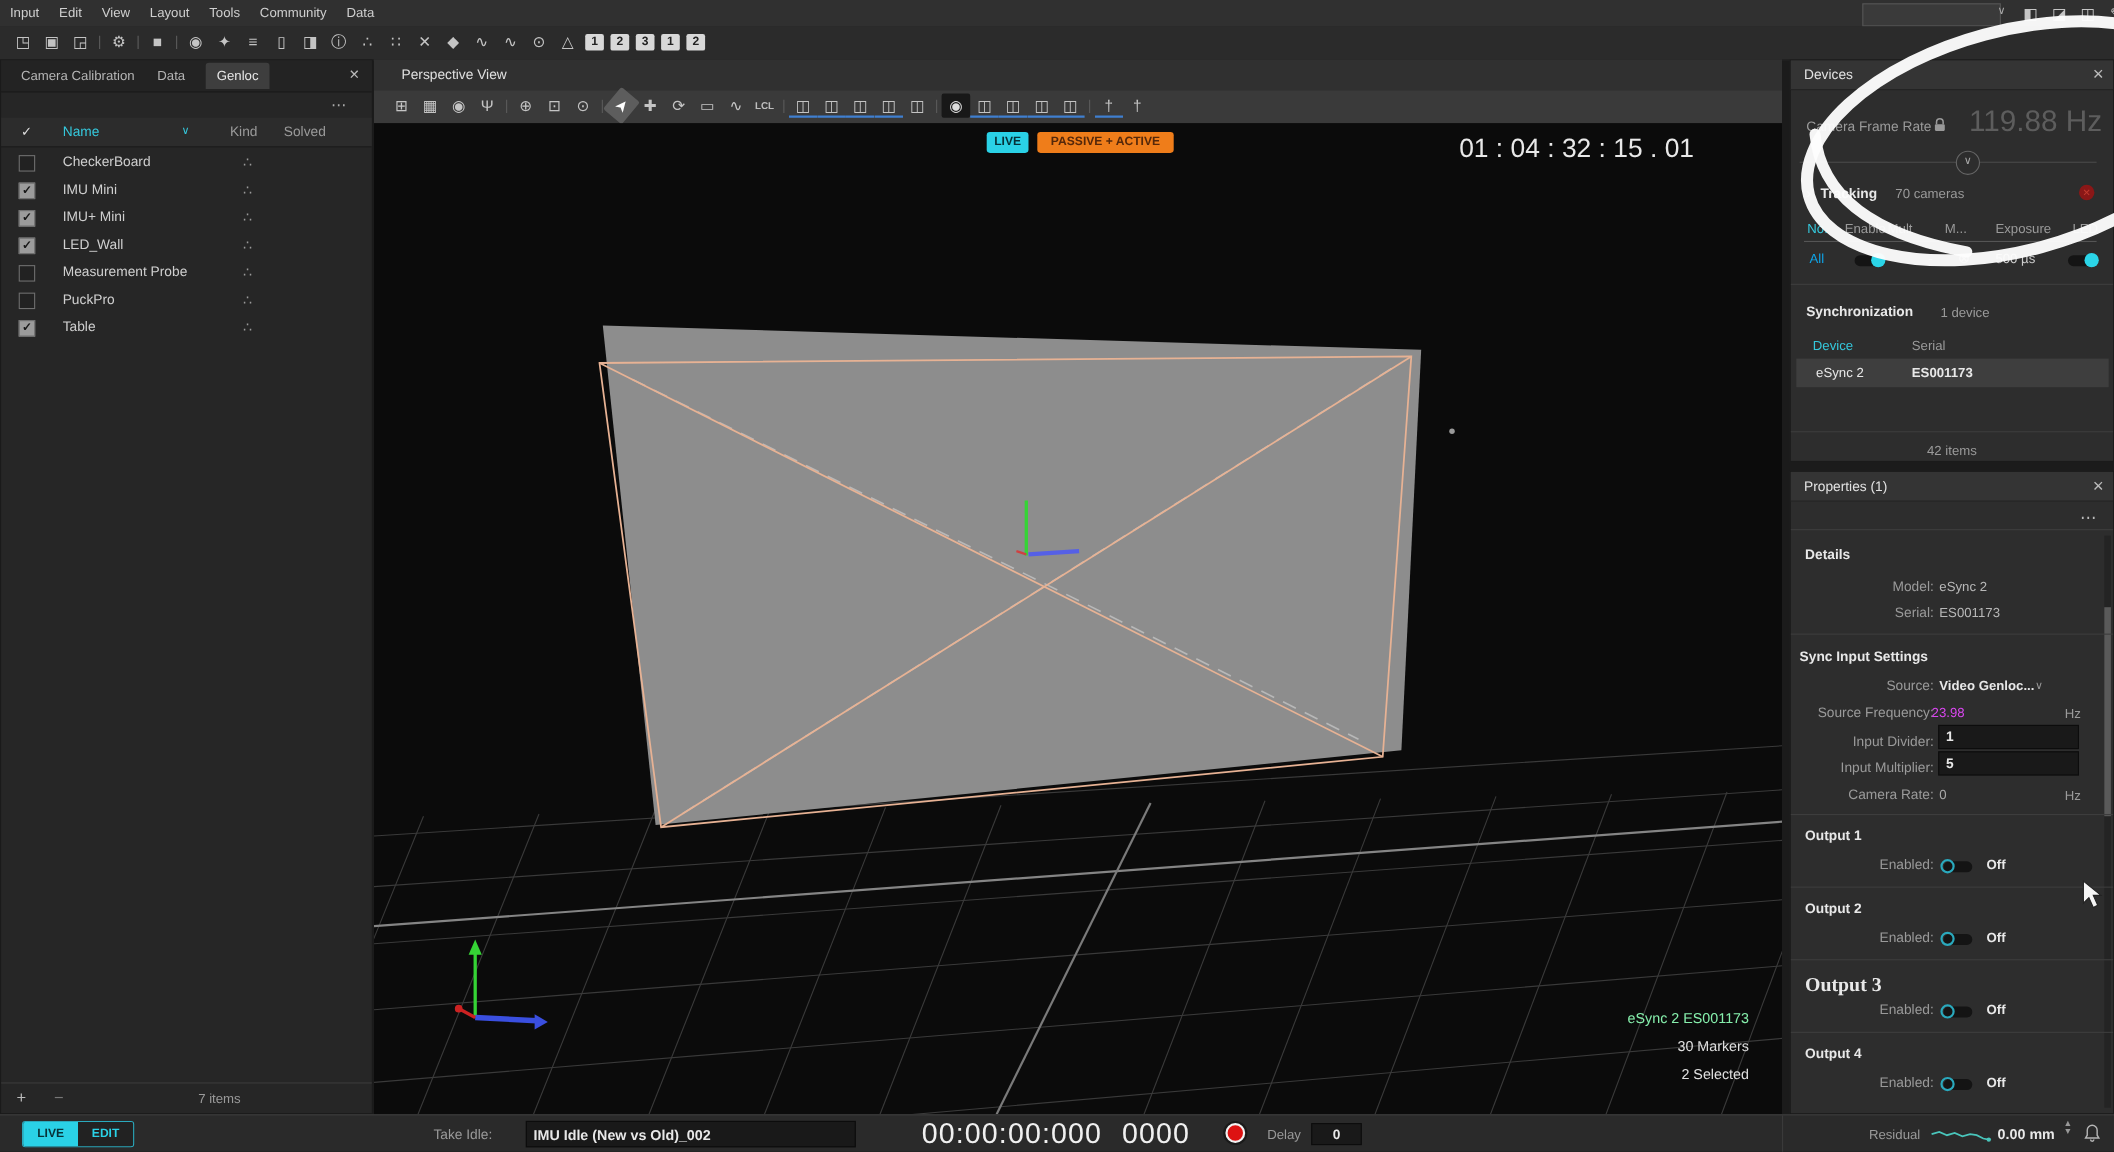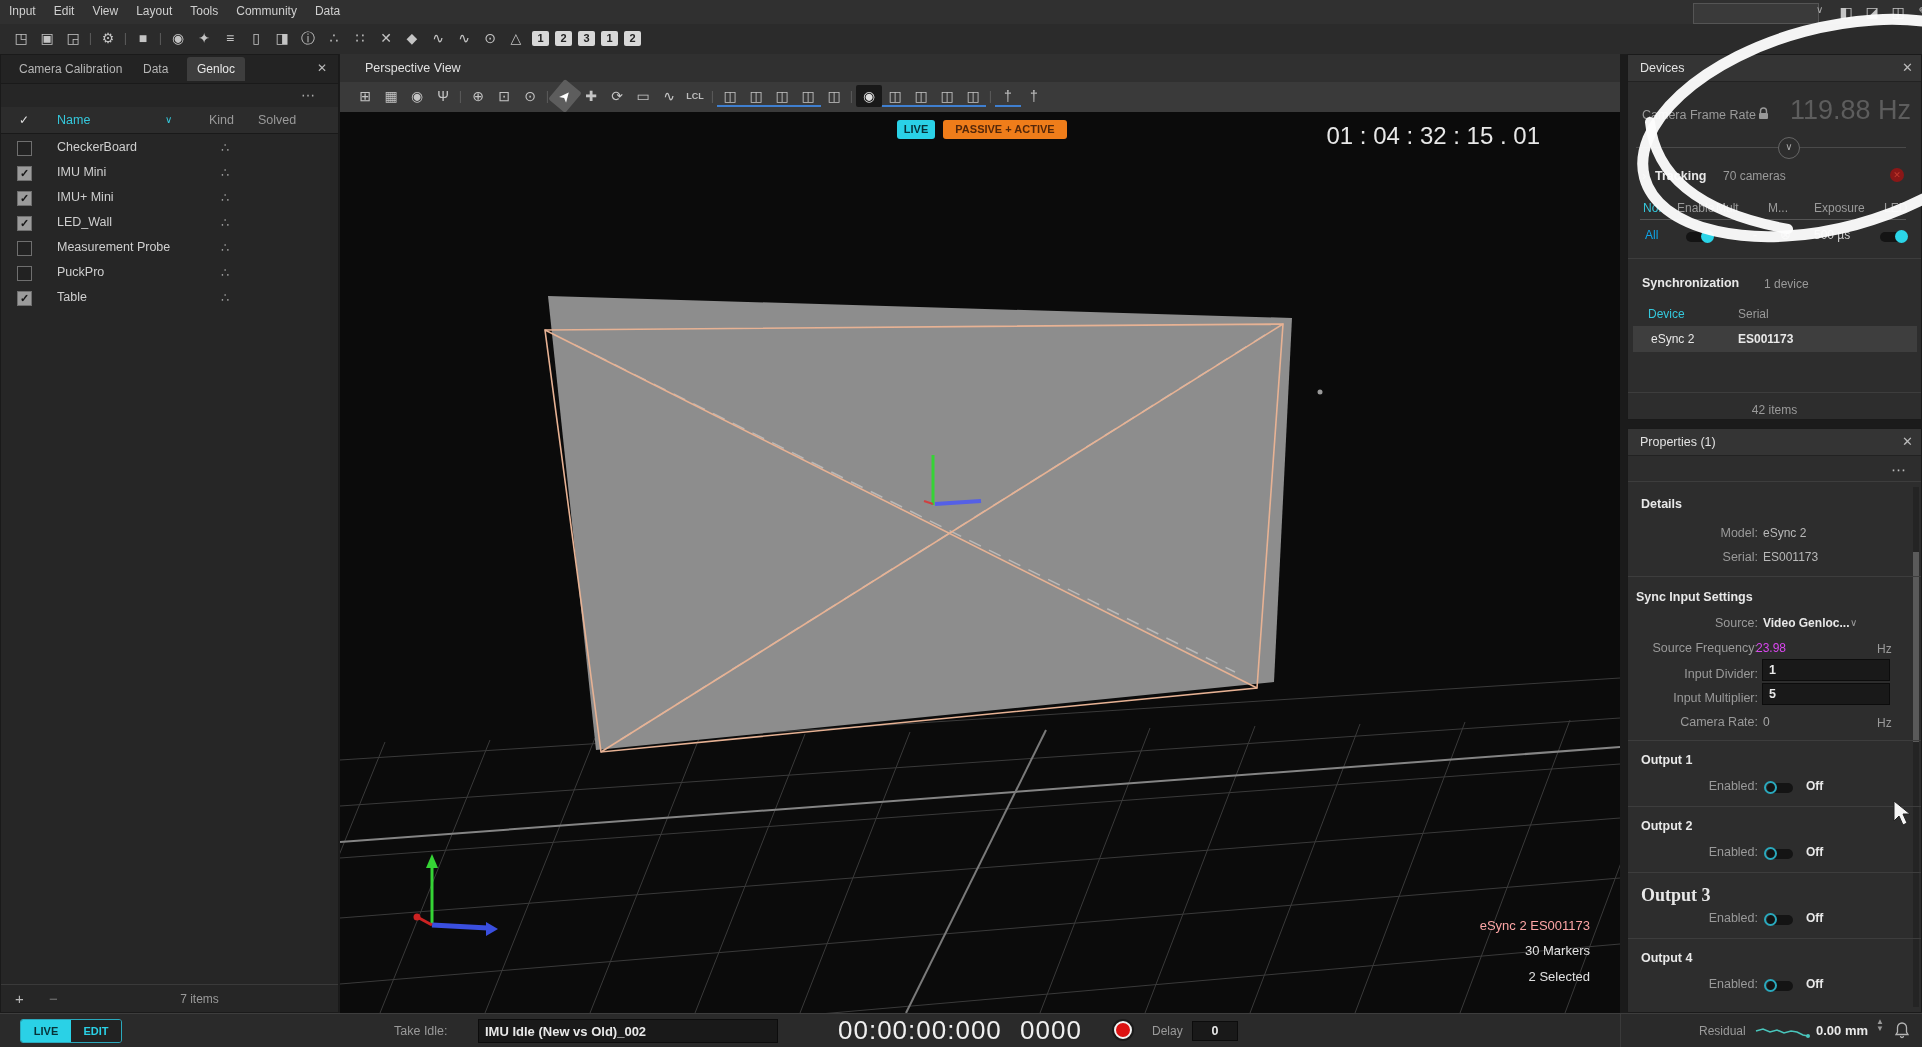--- a/index.html
+++ b/index.html
@@ -254,7 +254,7 @@
 <div class="abs" style="left:943px;top:120px;width:124px;height:19px;background:#ef7d1a;border-radius:3px;color:#55280a;
      font-weight:bold;font-size:11px;text-align:center;line-height:19px;">PASSIVE + ACTIVE</div>
 <div class="abs" style="left:1310px;top:122px;width:230px;text-align:right;color:#e8e8e8;font-size:24px;">01 : 04 : 32 : 15 . 01</div>
-<div class="abs" style="left:1200px;top:918px;width:390px;text-align:right;color:#fca5a5;font-size:13px;">eSync 2 ES001173</div>
+<div class="abs" style="left:1200px;top:918px;width:390px;text-align:right;color:#86efac;font-size:13px;">eSync 2 ES001173</div>
 <div class="abs" style="left:1200px;top:943px;width:390px;text-align:right;color:#e0e0e0;font-size:13px;">30 Markers</div>
 <div class="abs" style="left:1200px;top:969px;width:390px;text-align:right;color:#e0e0e0;font-size:13px;">2 Selected</div>
 

